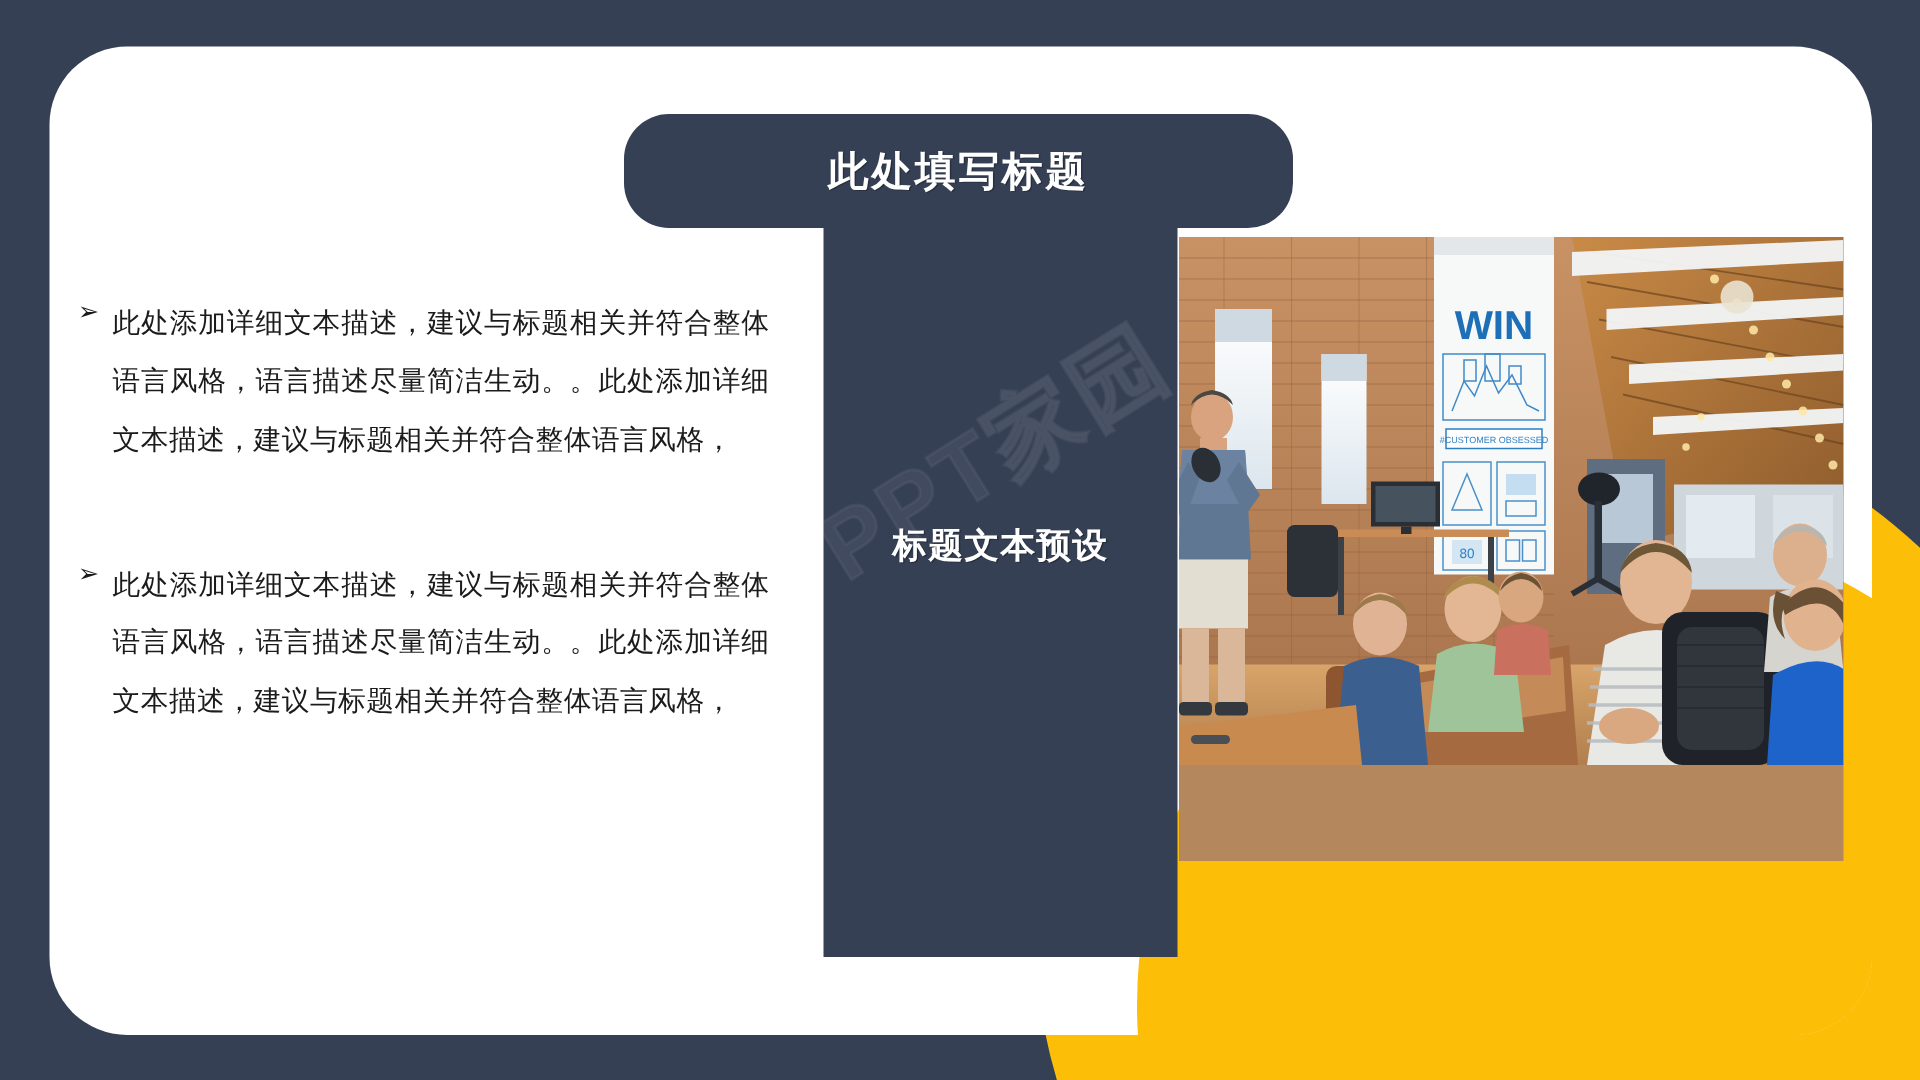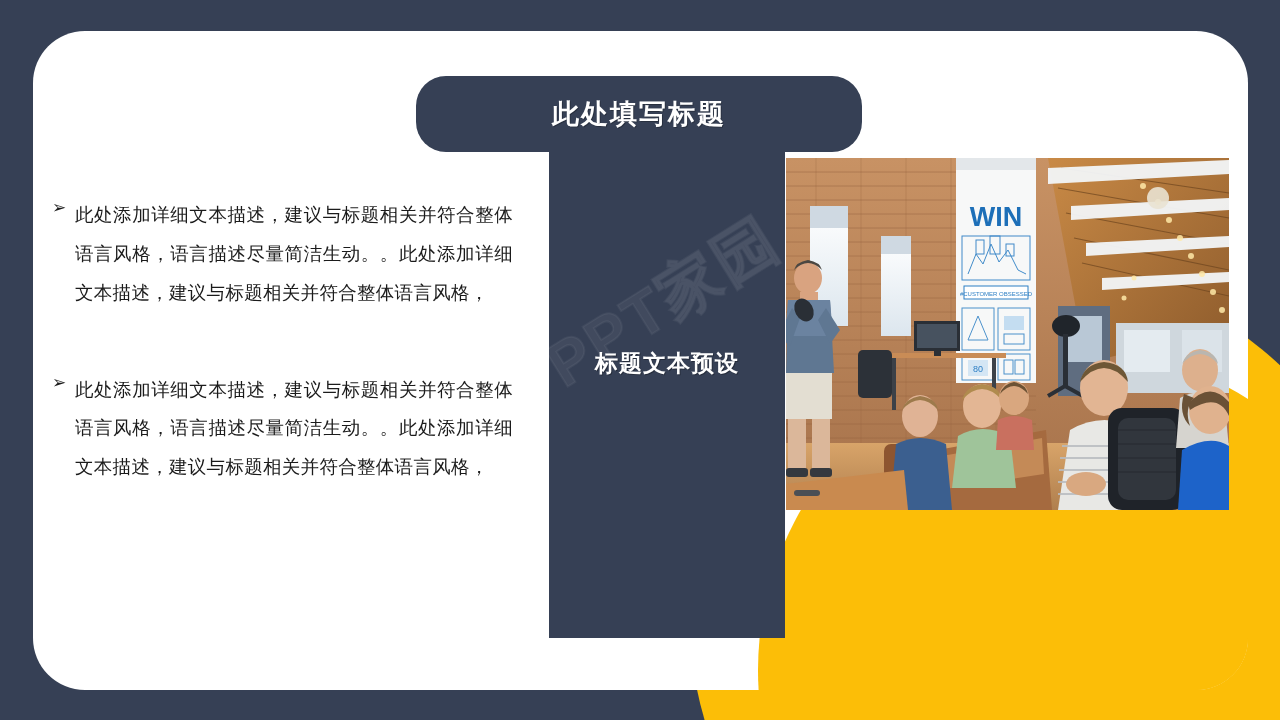--- a/index.html
+++ b/index.html
@@ -176,7 +176,7 @@
     left: 753px;
     top: 127px;
     width: 443px;
-    height: 352px;
+    height: 416px;
     z-index: 5;
     overflow: hidden;
     background: #b4875c;

